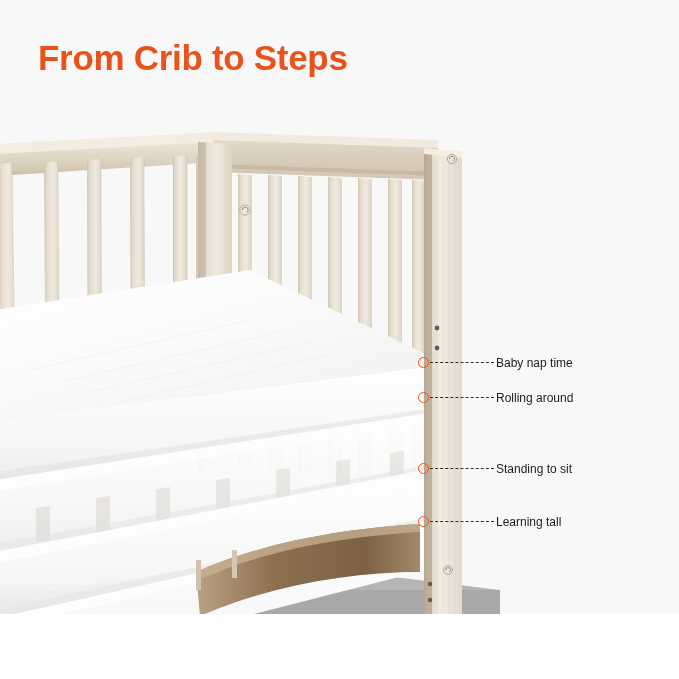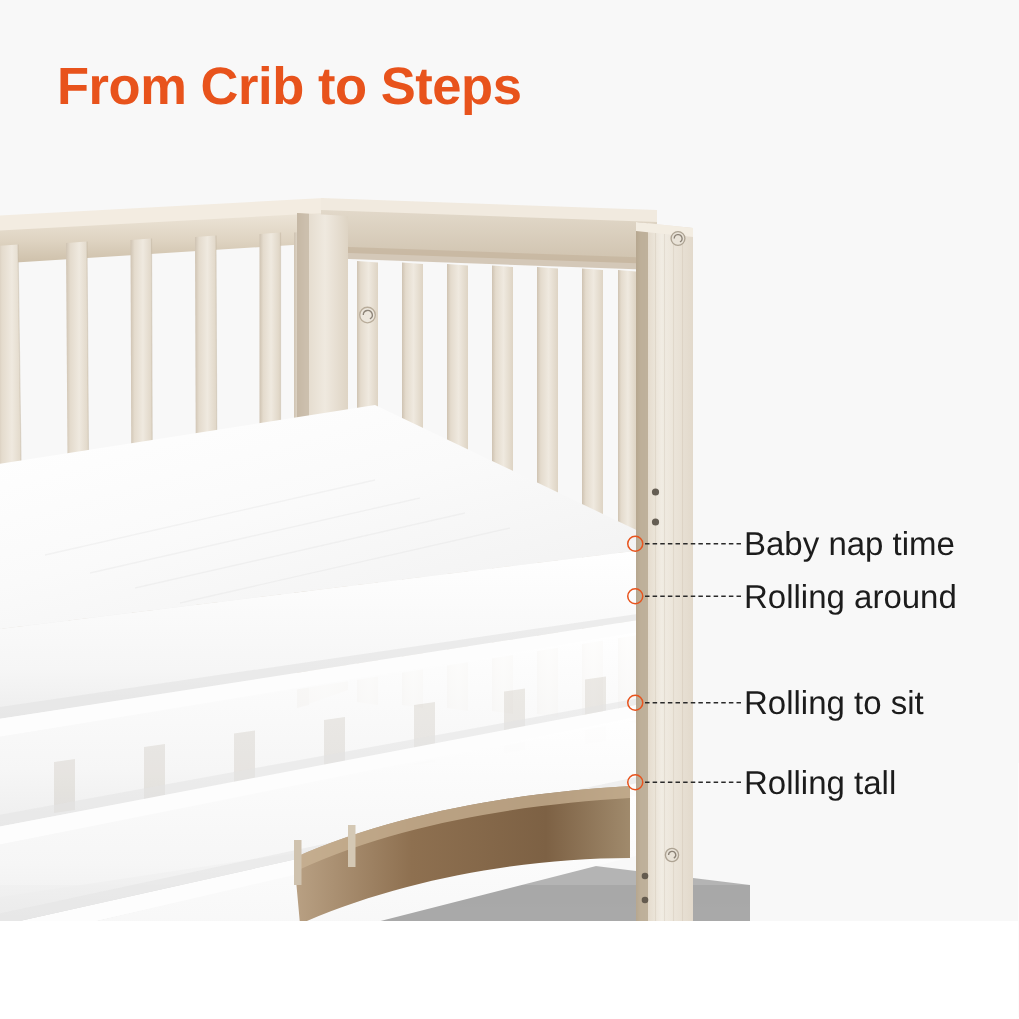--- a/index.html
+++ b/index.html
@@ -71,7 +71,7 @@
     position: absolute;
     left: 78px;
     top: 0px;
-    font-size: 22px;
+    font-size: 12px;
     color: #1c1c1c;
     line-height: 22px;
     white-space: nowrap;

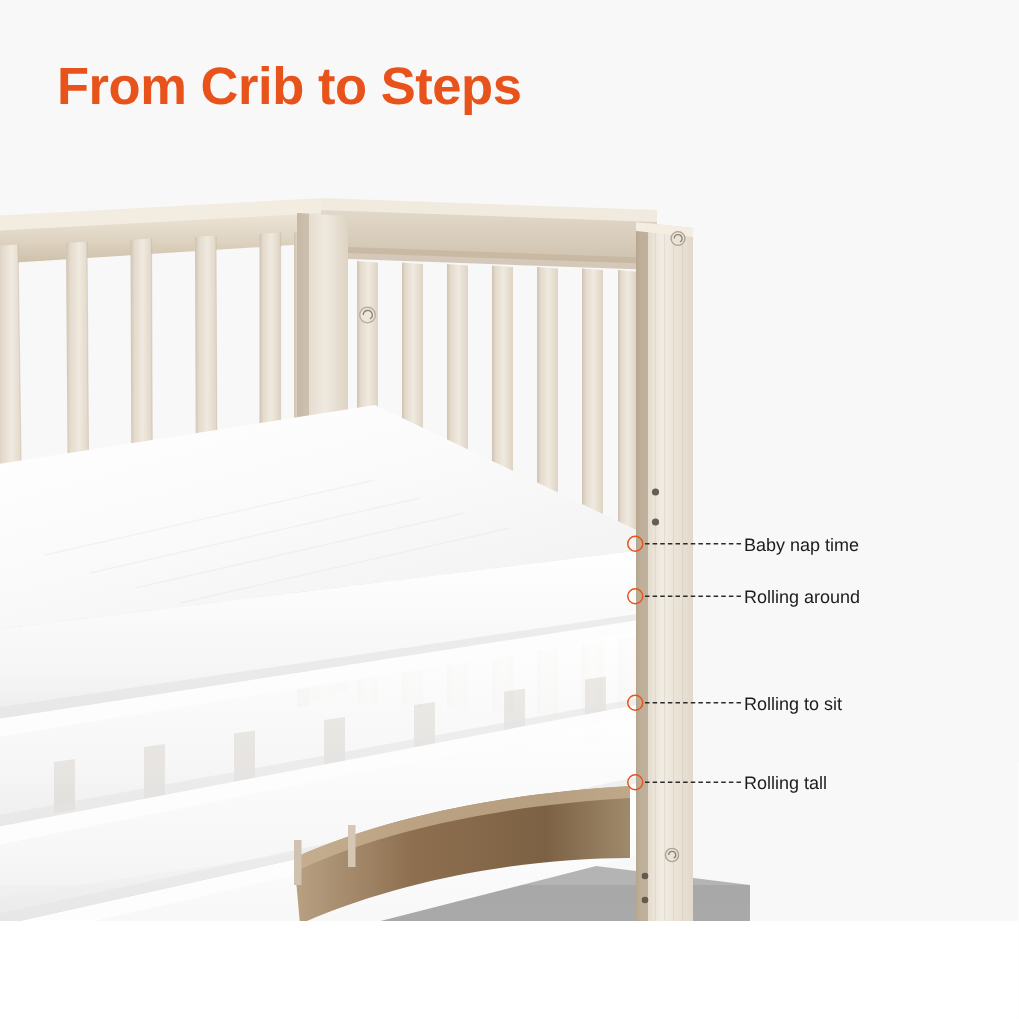--- a/index.html
+++ b/index.html
@@ -276,7 +276,7 @@
   <div class="callout" style="top:458px;">
     <span class="marker"></span>
     <span class="leader"></span>
-    <span class="callout-label">Rolling to sit</span>
+    <span class="callout-label">Standing to sit</span>
   </div>
 
   <div class="callout" style="top:511px;">

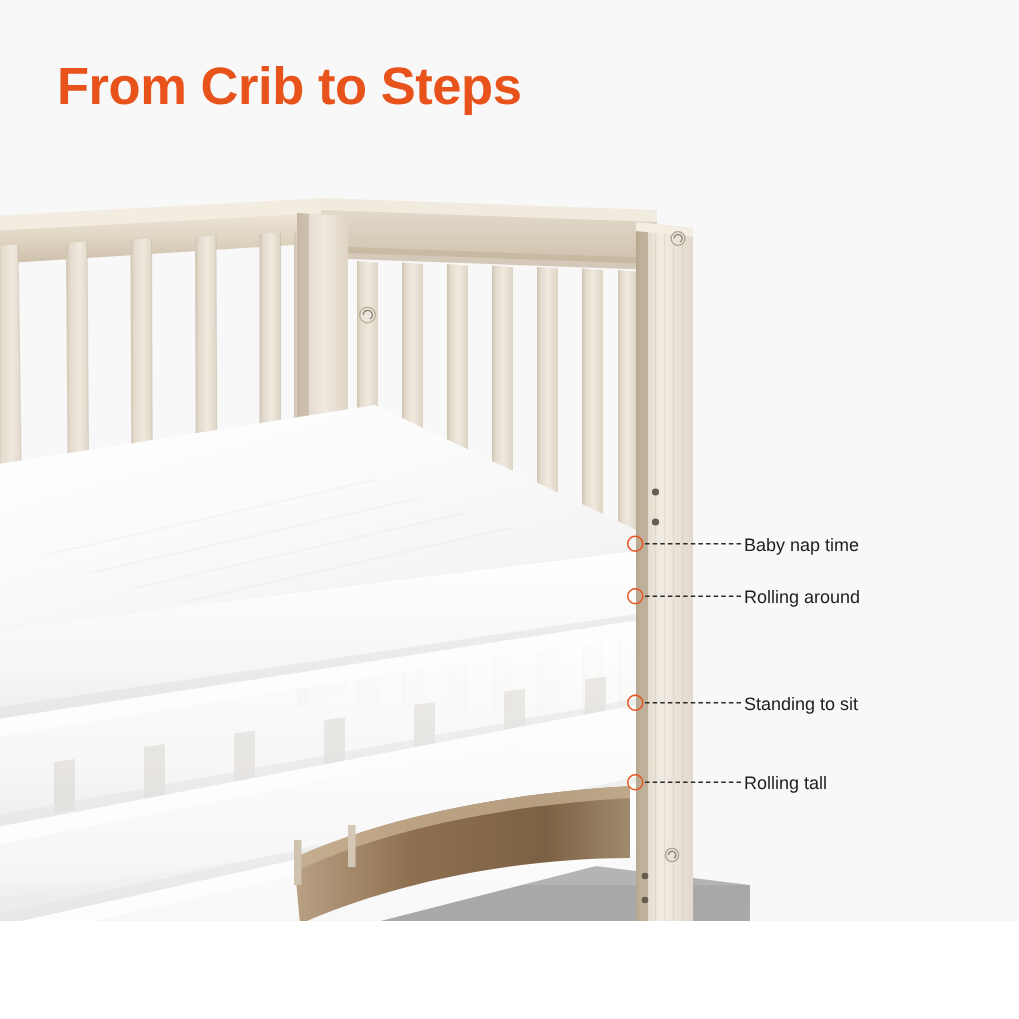--- a/index.html
+++ b/index.html
@@ -282,7 +282,7 @@
   <div class="callout" style="top:511px;">
     <span class="marker"></span>
     <span class="leader"></span>
-    <span class="callout-label">Rolling tall</span>
+    <span class="callout-label">Learning tall</span>
   </div>
 
 </div>

